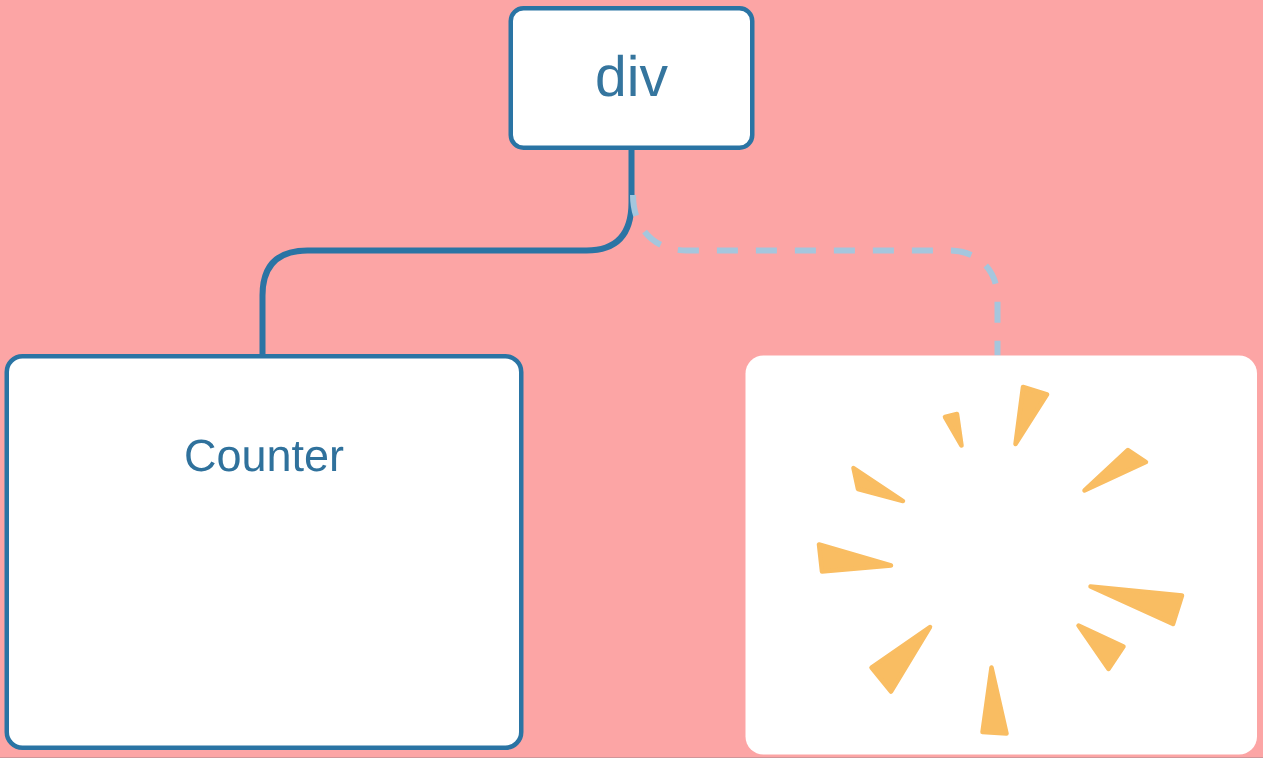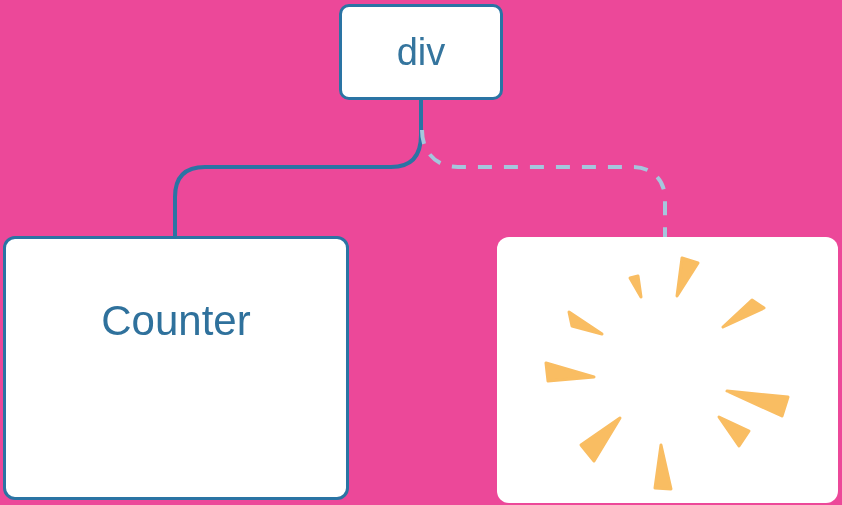--- a/index.html
+++ b/index.html
@@ -76,7 +76,7 @@
 </head>
 <body>
 
-<div id="canvas" style="background-color: #ec4899;">
+<div id="canvas" style="background-color: #fca5a5;">
 
   <svg id="connectors" aria-hidden="true">
     <path d="M421,100 L421,135 Q421,167 391,167 L205,167 Q175,167 175,197 L175,237" fill="none" stroke-width="4" stroke="#2a74a4"></path>

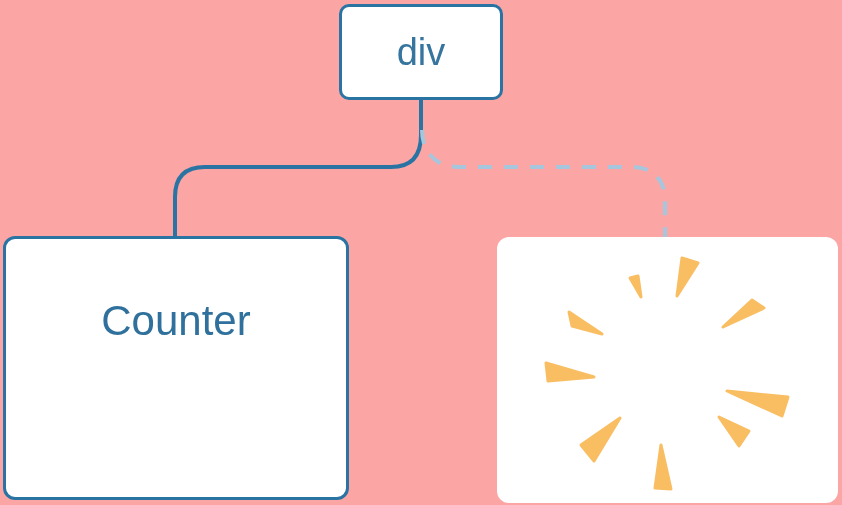--- a/index.html
+++ b/index.html
@@ -36,9 +36,9 @@
     border-radius:12px;
   }
   .counter-title{
-    margin-top:60px;
+    margin-top:44px;
     text-align:center;
-    font-size:42px;
+    font-size:30px;
     line-height:44px;
     font-weight:500;
     color:#2f719c;

